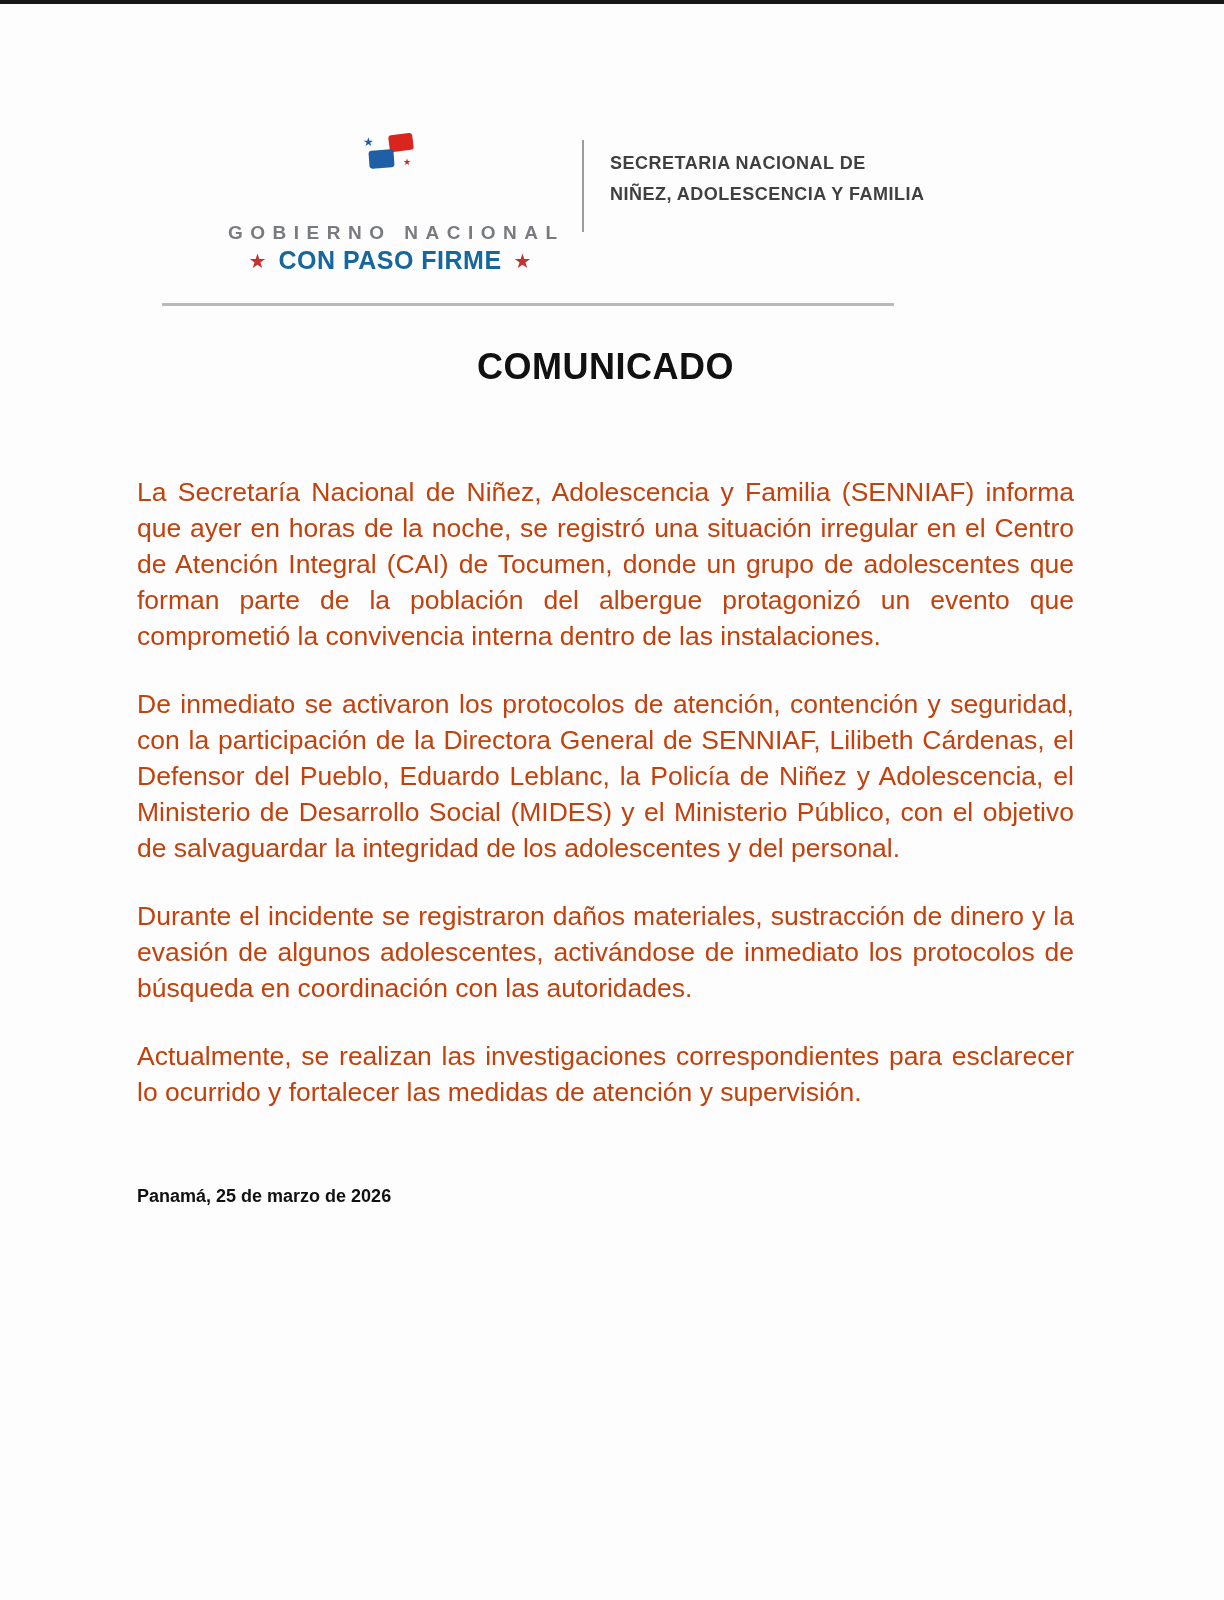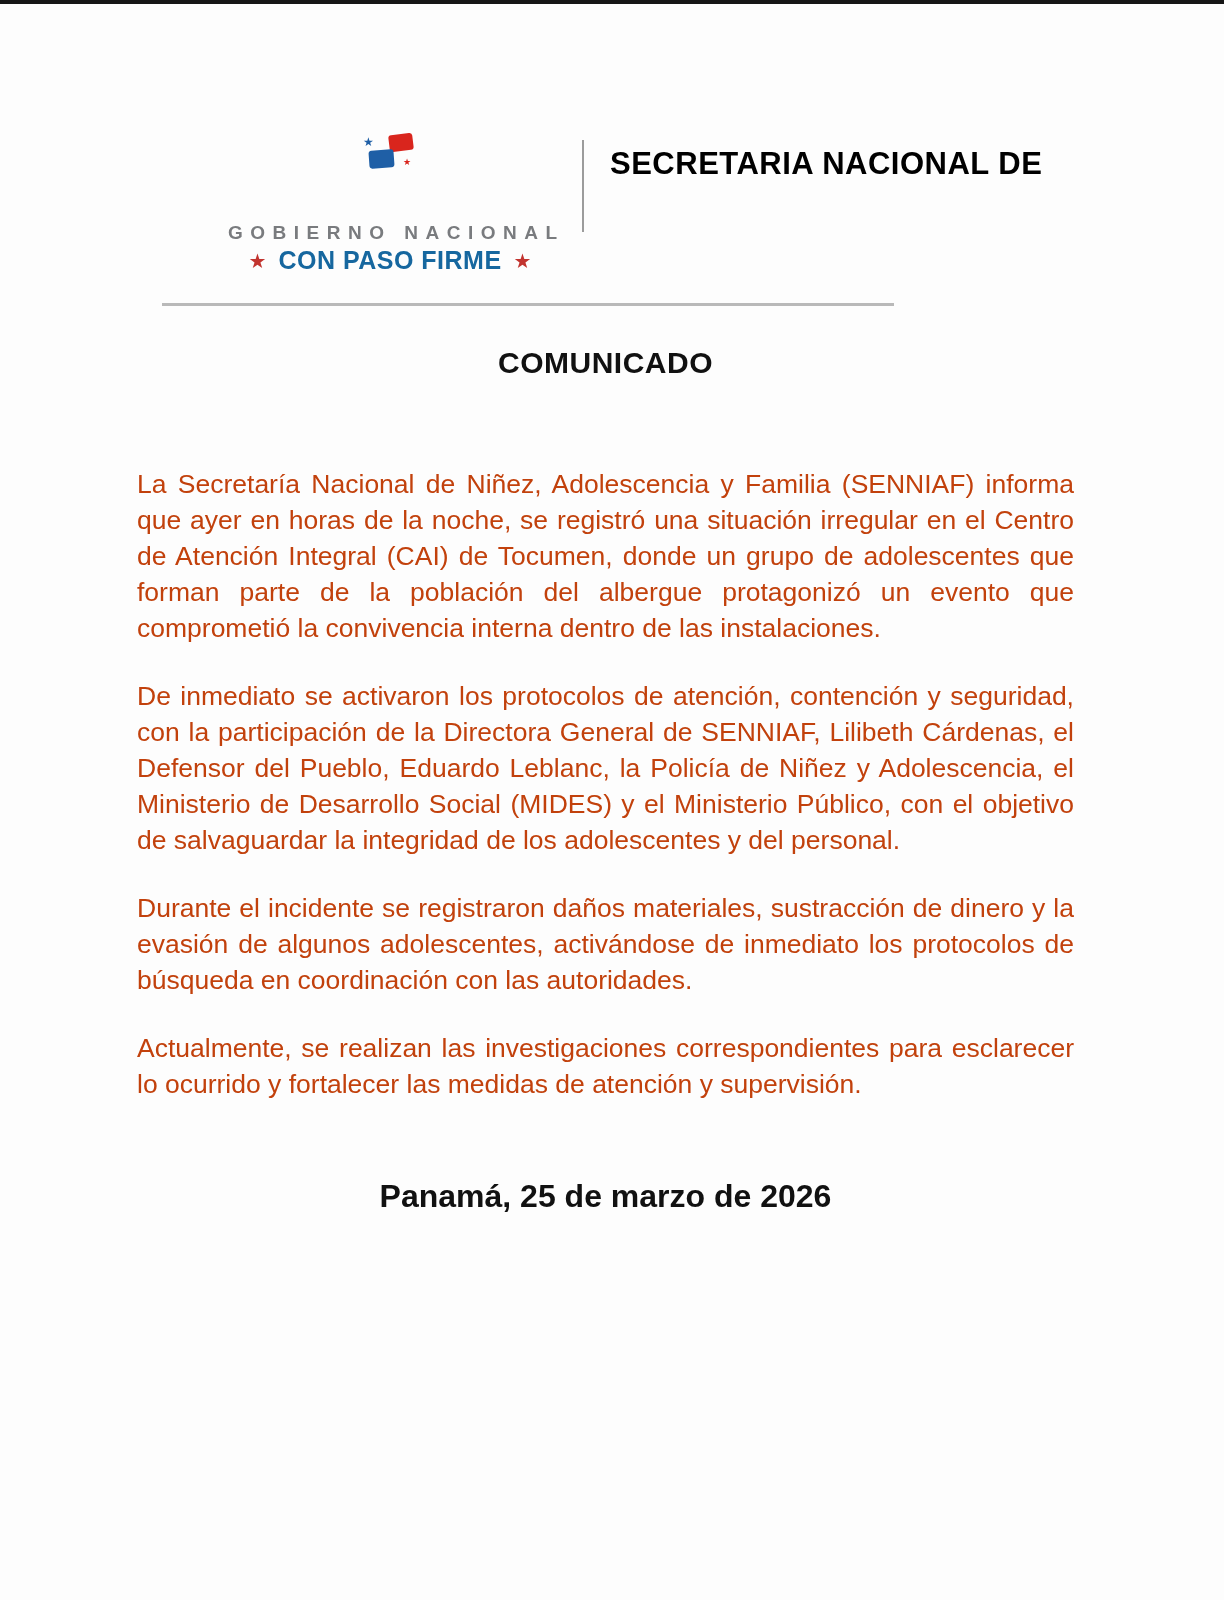--- a/index.html
+++ b/index.html
@@ -94,9 +94,9 @@
 
   .org {
     margin-top:14px;
-    font-size:31px;
+    font-size:18px;
     font-weight:700;
-    color:#000000;
+    color:#404040;
     line-height:31px;
     letter-spacing:0.5px;
     white-space:nowrap;

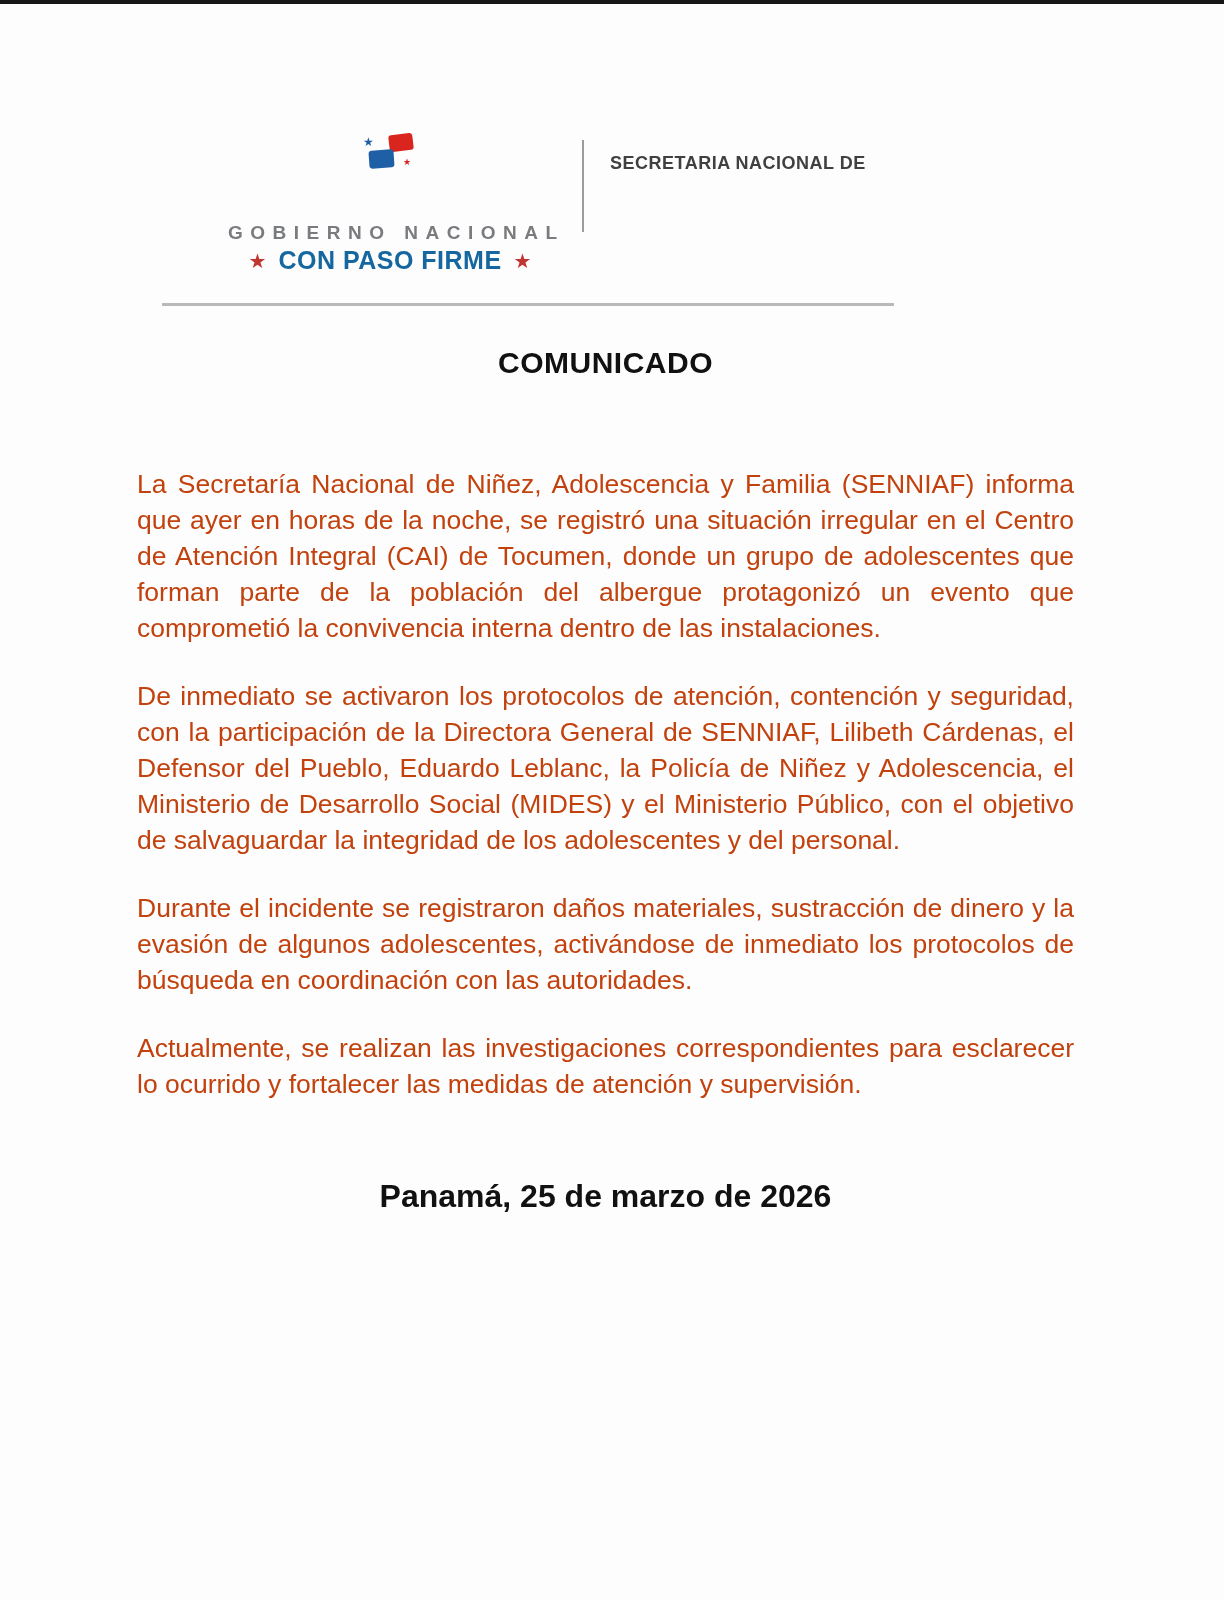--- a/index.html
+++ b/index.html
@@ -165,6 +165,7 @@
 
     <div class="org">
       <div>SECRETARIA NACIONAL DE</div>
+      <div>NIÑEZ, ADOLESCENCIA Y FAMILIA</div>
     </div>
   </header>
 

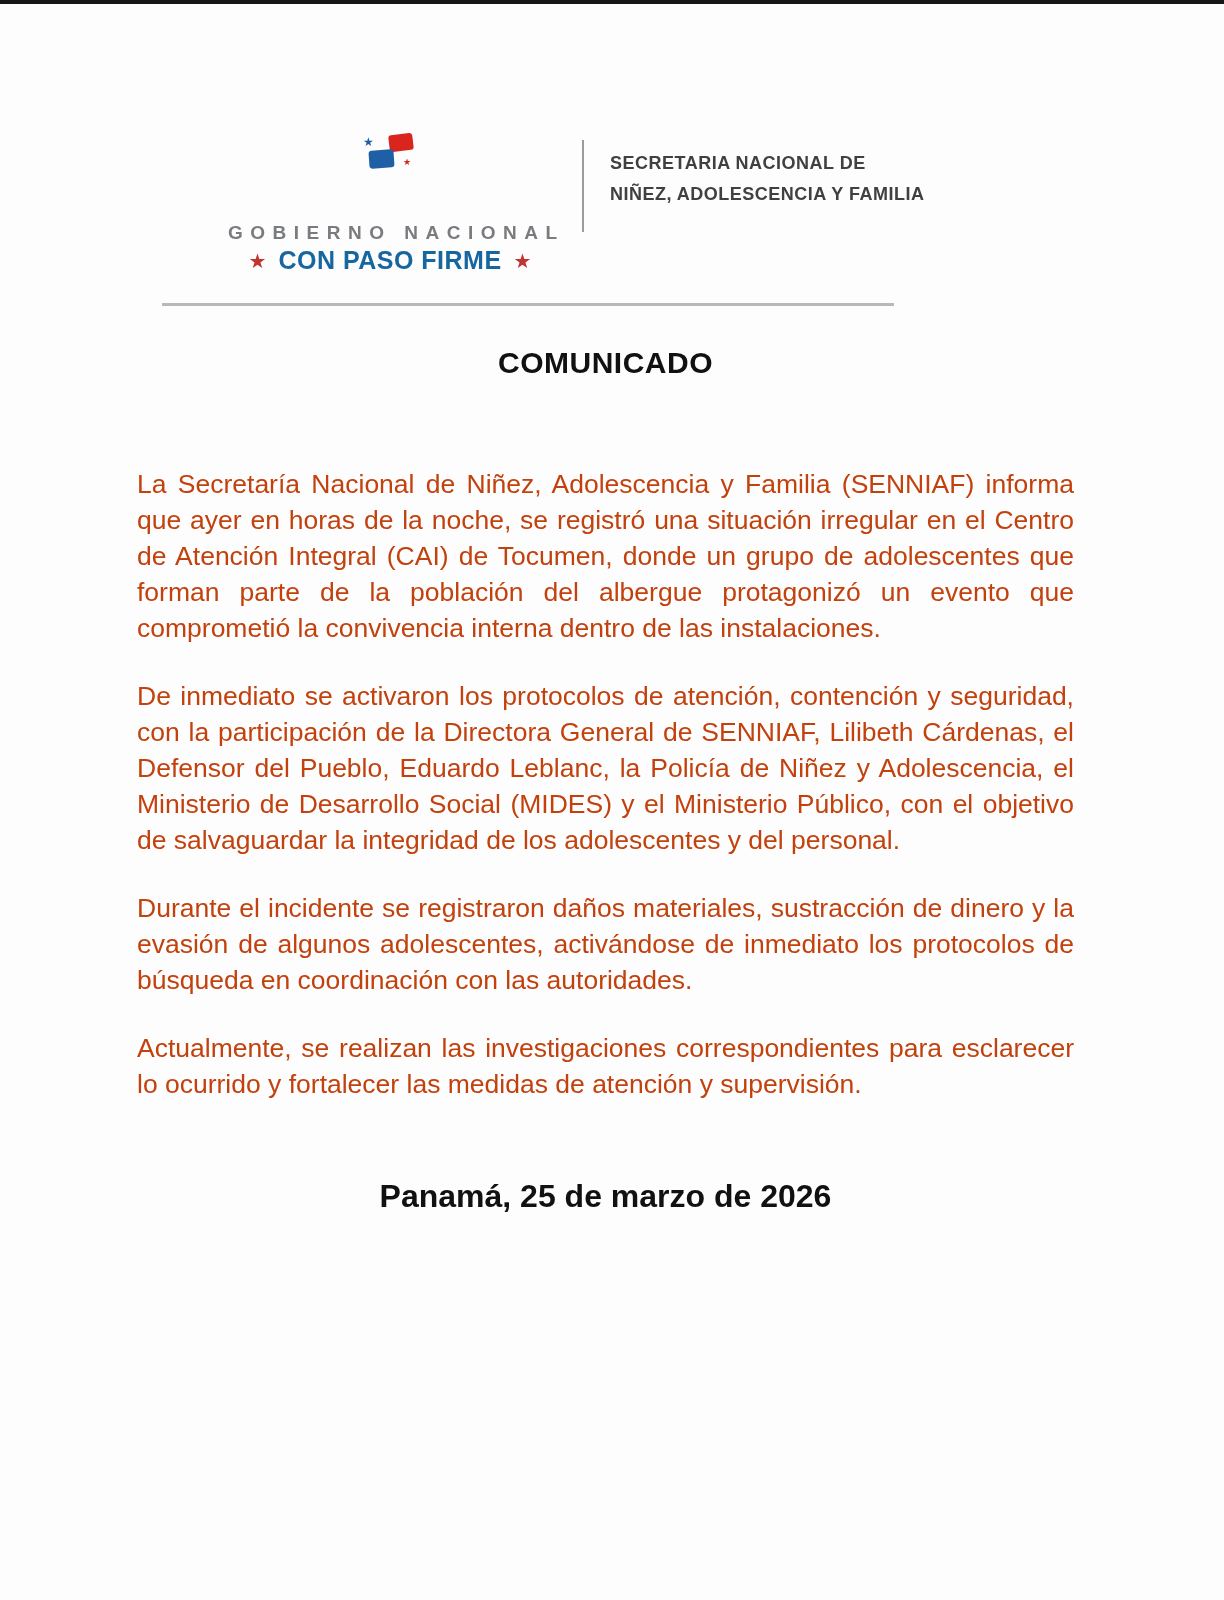--- a/index.html
+++ b/index.html
@@ -115,7 +115,7 @@
 
   .title {
     text-align:center;
-    font-size:30px;
+    font-size:36px;
     font-weight:700;
     color:#111111;
     margin:40px 0 86px 0;

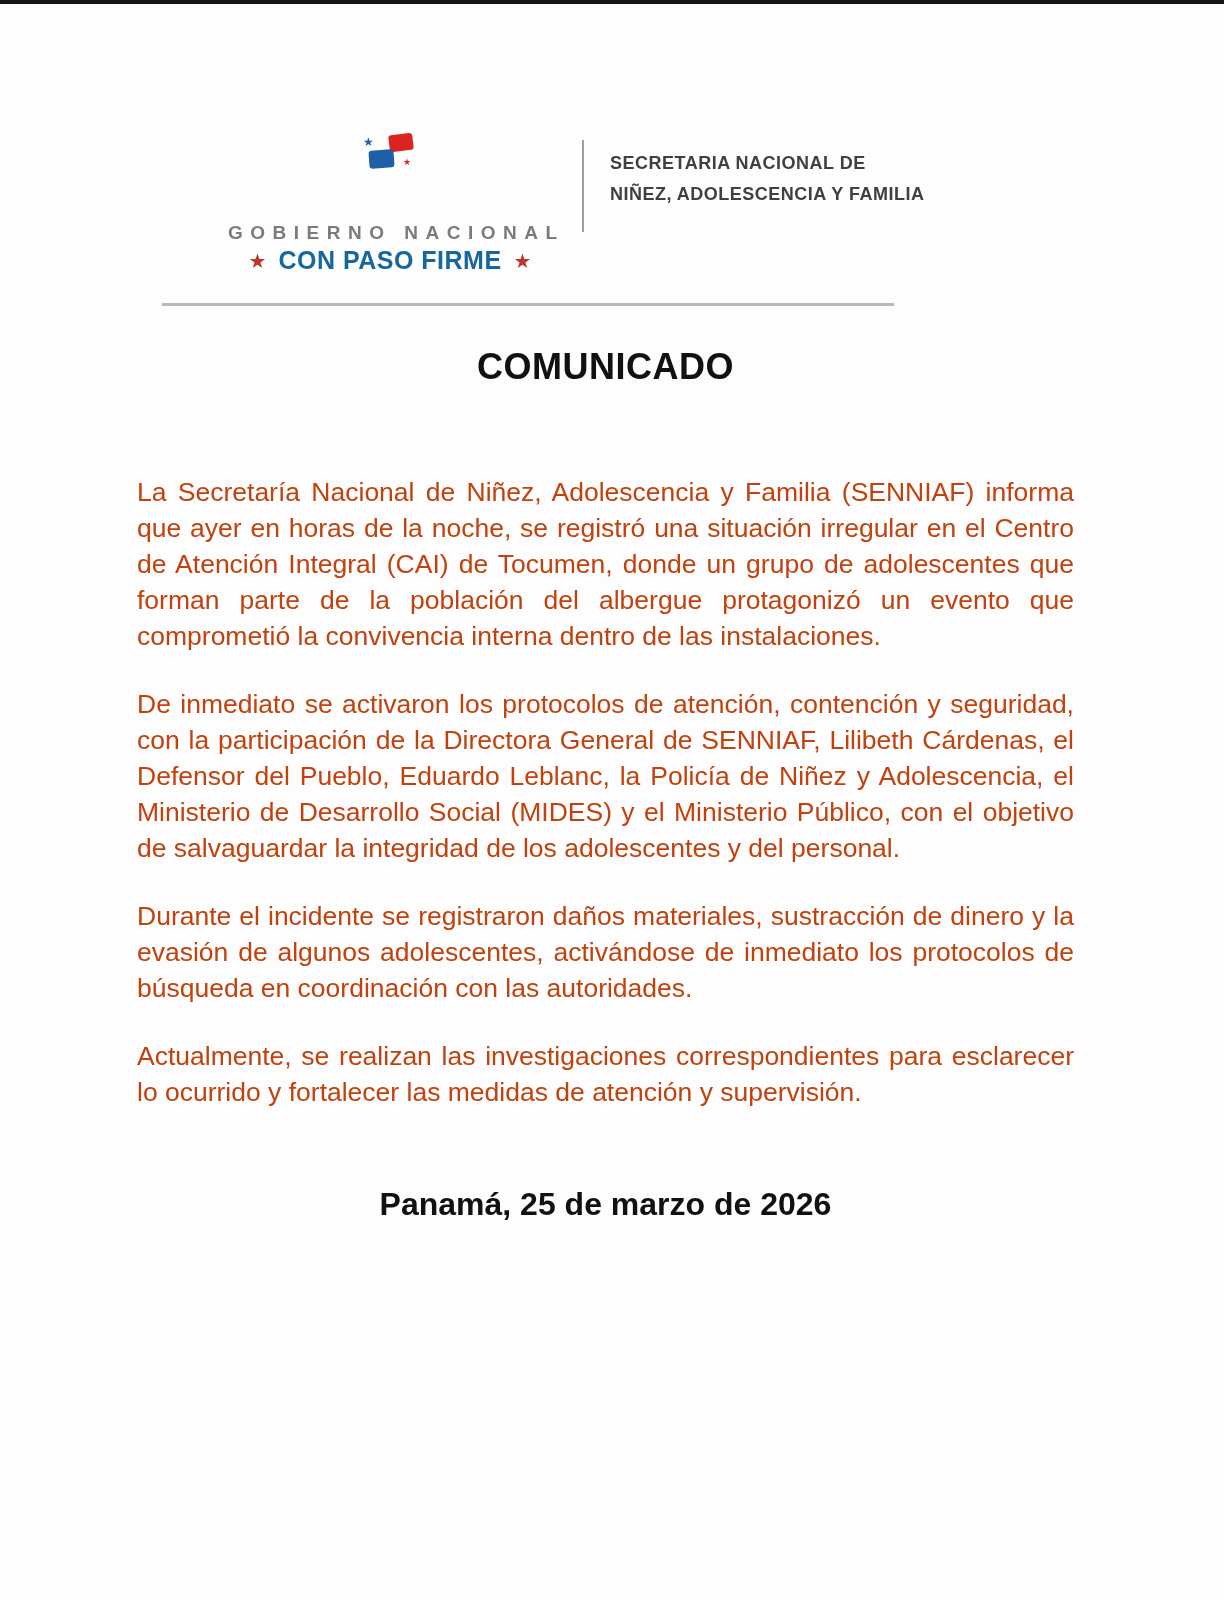--- a/index.html
+++ b/index.html
@@ -131,8 +131,7 @@
   }
 
   .date-line {
-    text-align:center;
-    font-size:32px;
+    font-size:18px;
     font-weight:700;
     color:#111111;
     margin-top:76px;

